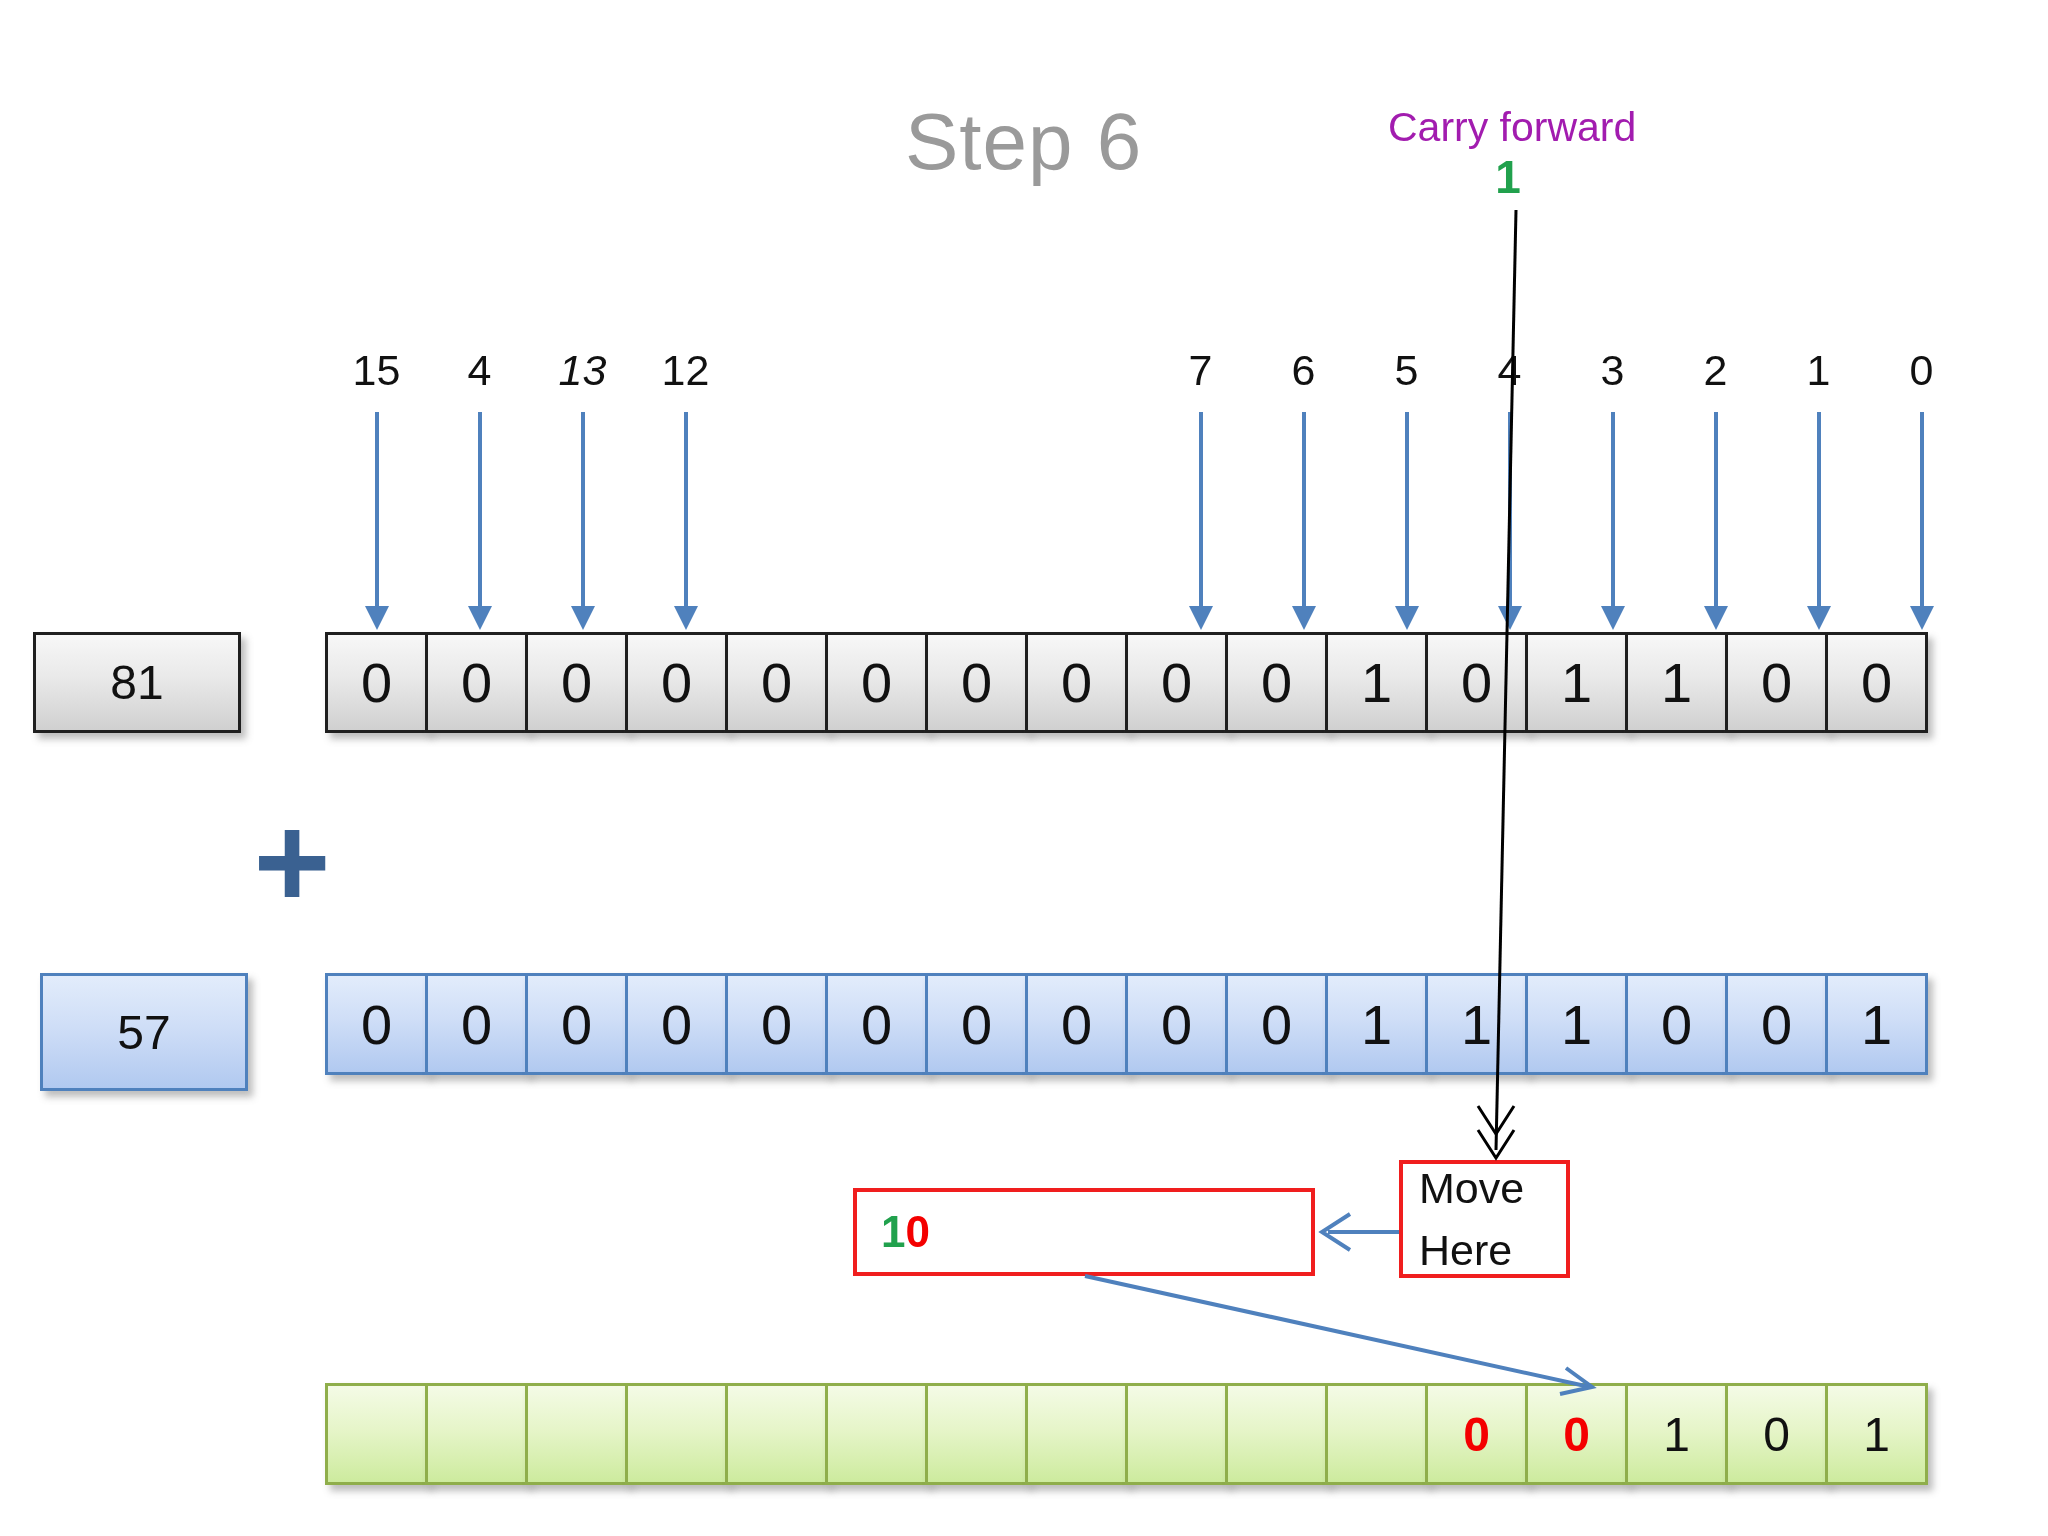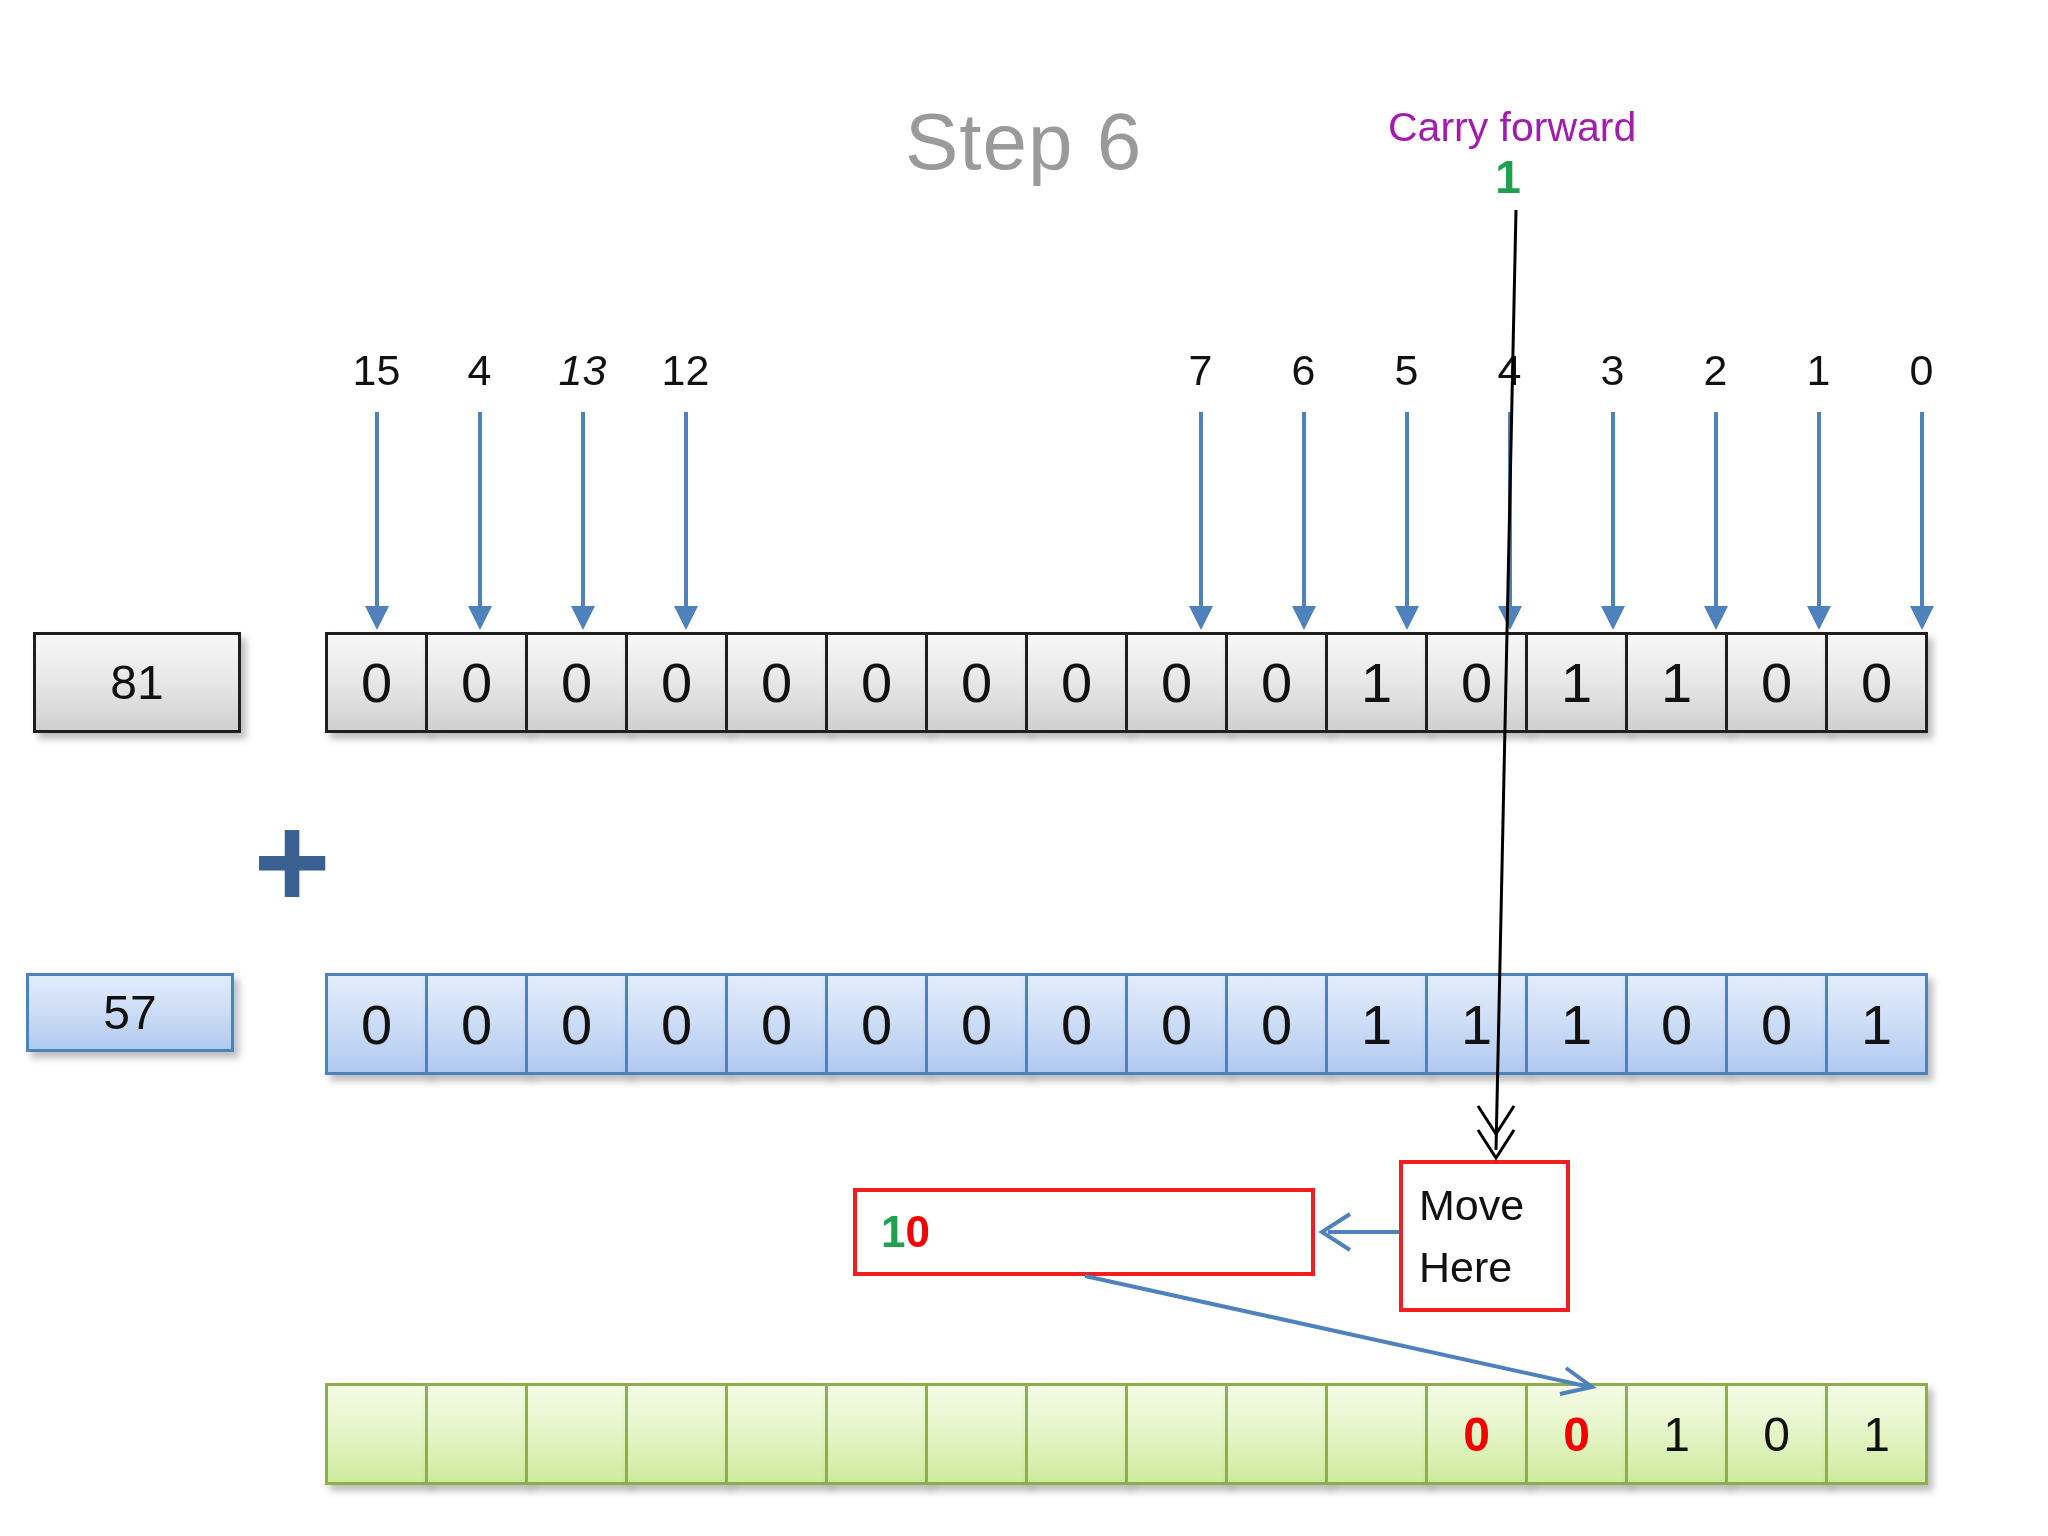--- a/index.html
+++ b/index.html
@@ -49,7 +49,7 @@
           box-shadow:5px 6px 7px rgba(110,110,110,0.45);}
   .op-a{left:33px;top:632px;height:101px;border:3px solid #1f1f1f;
         background:linear-gradient(180deg,#f7f7f7 0%,#e9e9e9 45%,#d0d0d0 100%);}
-  .op-b{left:26px;top:973px;height:79px;border:3px solid #4f81bd;
+  .op-b{left:40px;top:973px;height:118px;border:3px solid #4f81bd;
         background:linear-gradient(180deg,#e2ecfb 0%,#cfdef7 45%,#b1c9f0 100%);}
 
   

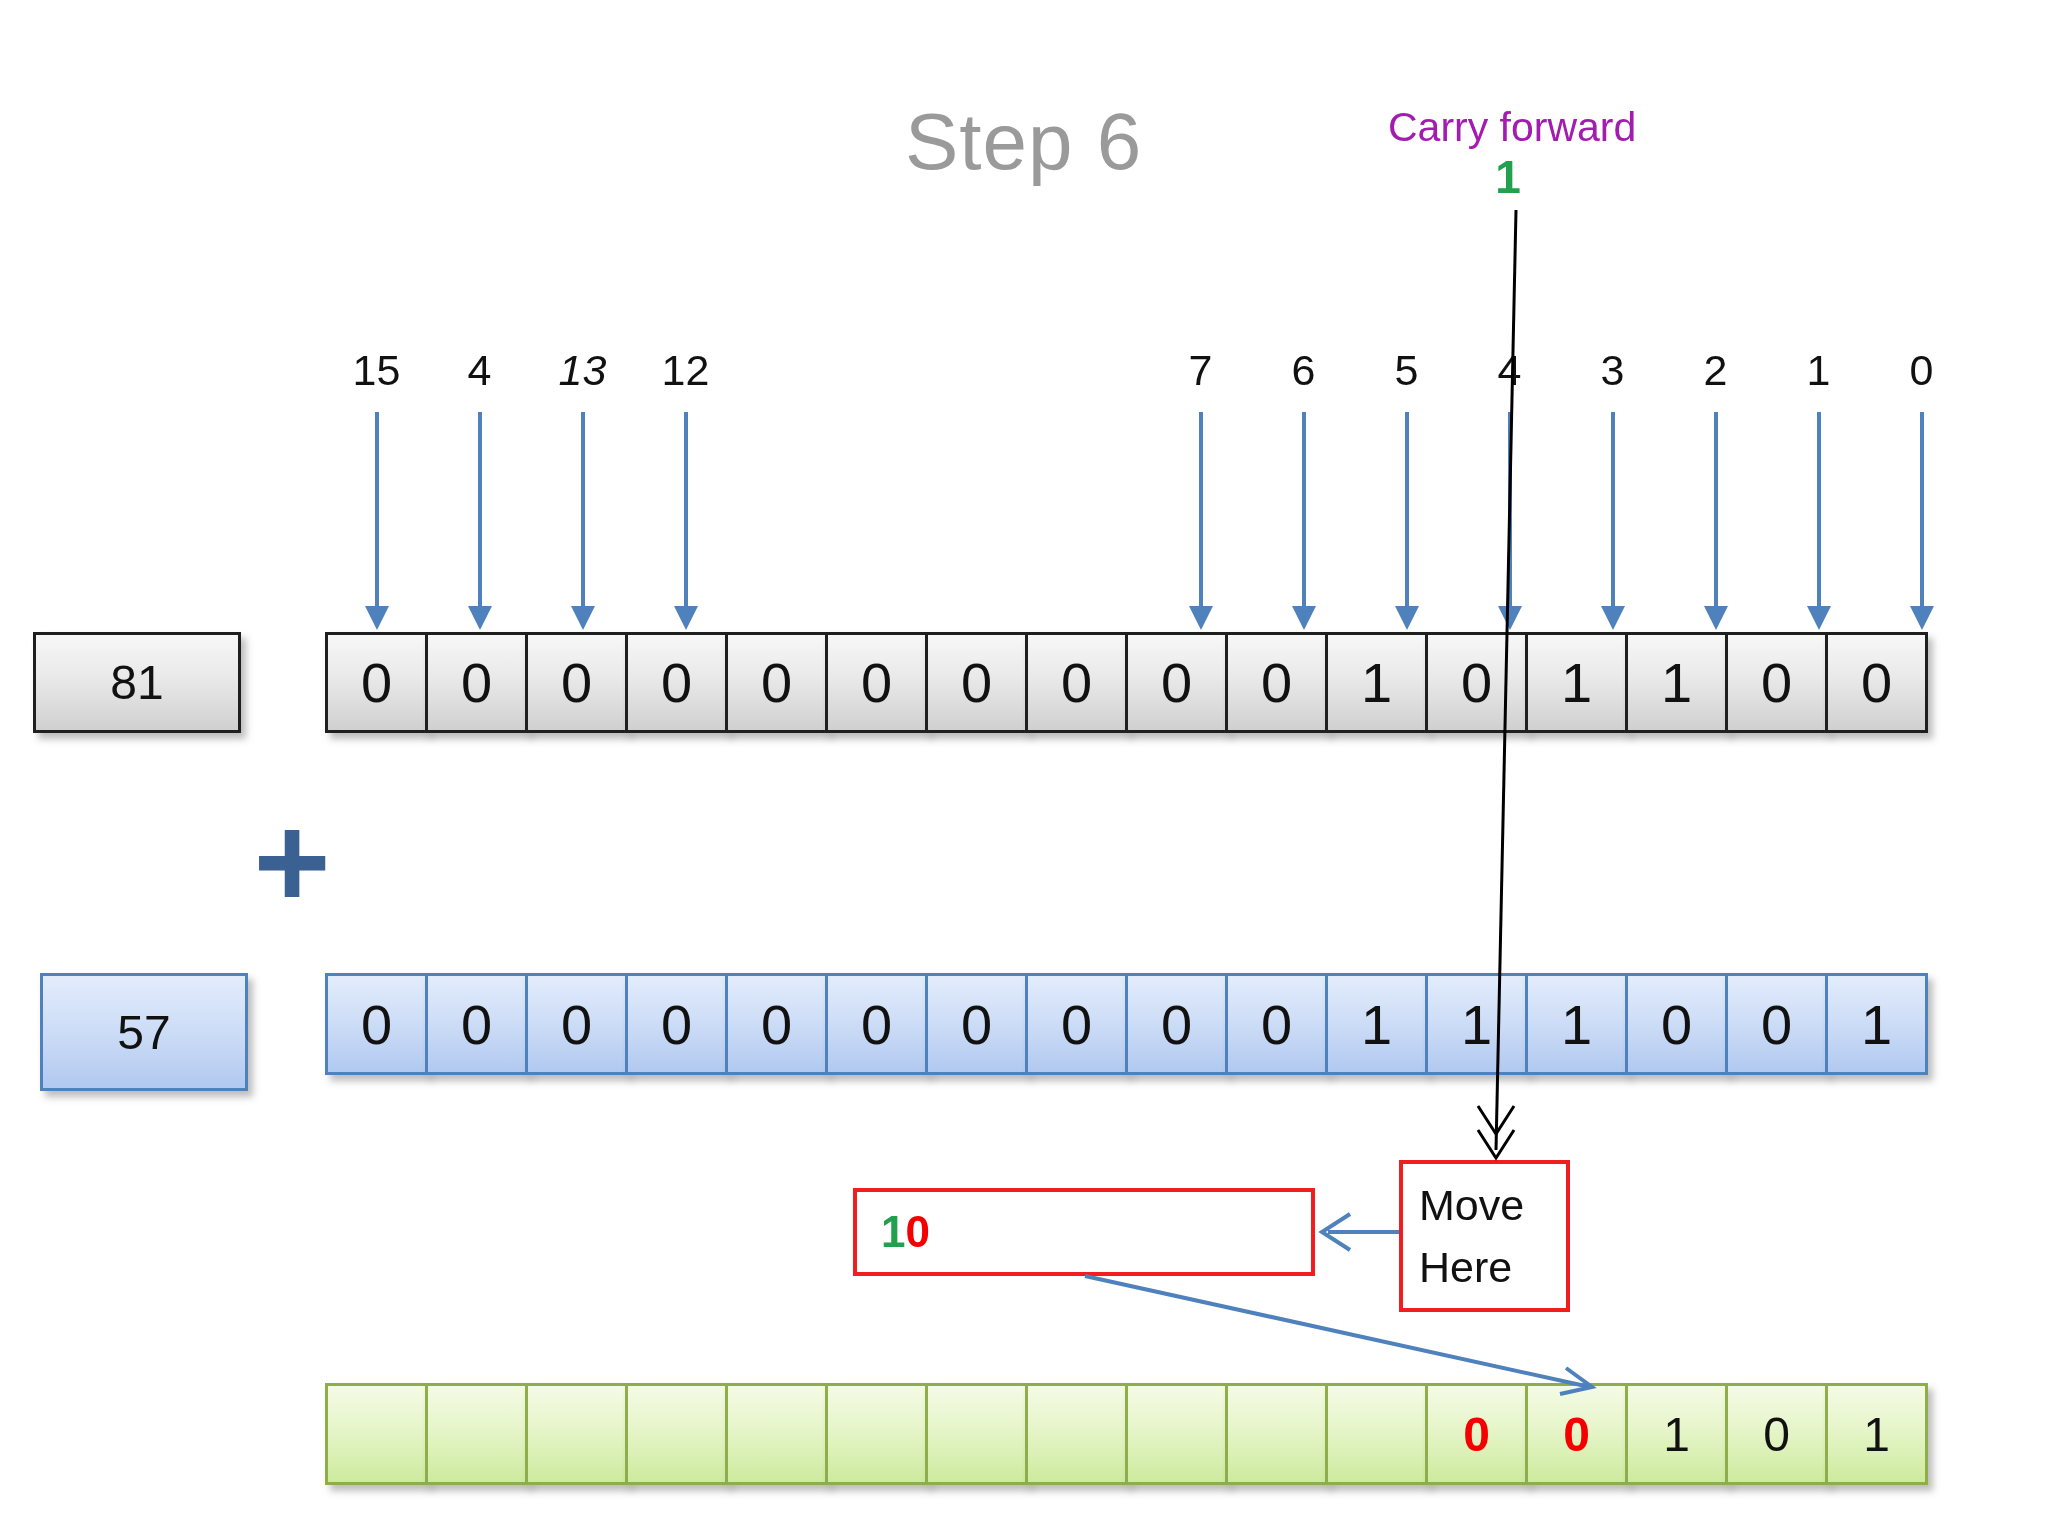--- a/index.html
+++ b/index.html
@@ -63,7 +63,7 @@
           white-space:pre;}
   .eq-green{color:#21a14d;font-weight:bold;}
   .eq-red{color:#f40000;font-weight:bold;}
-  .move-box{left:1399px;top:1160px;width:171px;height:152px;background:#ffffff;
+  .move-box{left:1399px;top:1160px;width:171px;height:118px;background:#ffffff;
             border:4px solid #f01e1e;box-sizing:border-box;z-index:4;
             display:flex;flex-direction:column;justify-content:center;
             padding-left:16px;font-size:43px;color:#111;line-height:1.45;}

